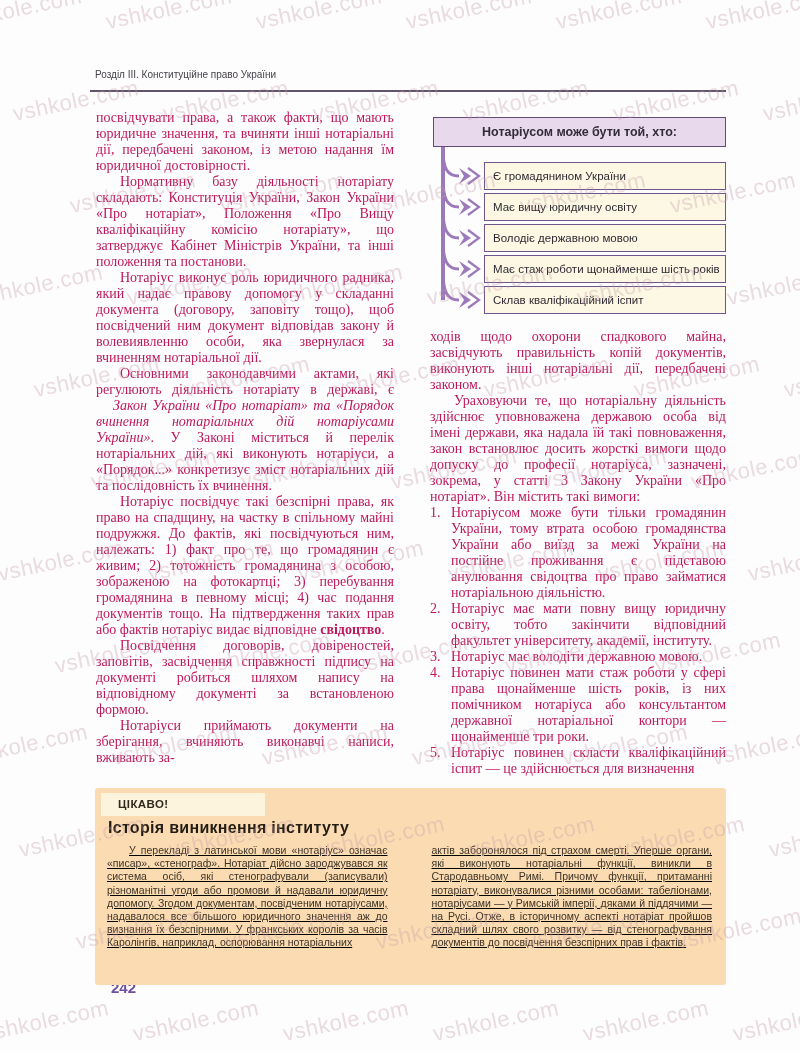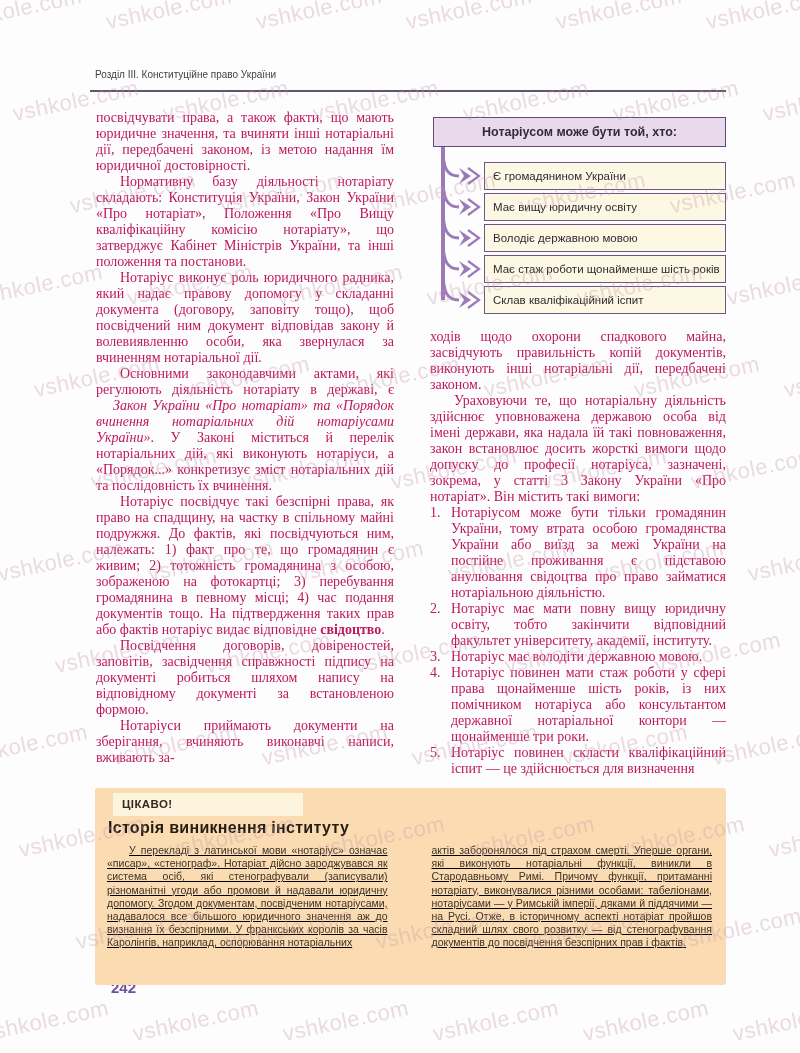--- a/index.html
+++ b/index.html
@@ -50,8 +50,8 @@
     background:#fbdcb2;border-radius:3px;overflow:hidden;z-index:5;
   }
   .interest-badge{
-    position:absolute;left:18px;top:5px;width:190px;height:23px;
-    background:#fdf4de;line-height:23px;padding-left:9px;box-sizing:border-box;
+    position:absolute;left:6px;top:5px;width:164px;height:23px;
+    background:#fdf4de;line-height:23px;padding-left:17px;box-sizing:border-box;
     font-size:11.5px;font-weight:bold;color:#33281c;letter-spacing:.4px;
   }
   .interest-title{position:absolute;left:13px;top:31px;font-size:16px;font-weight:bold;color:#241d15;letter-spacing:.3px;}

